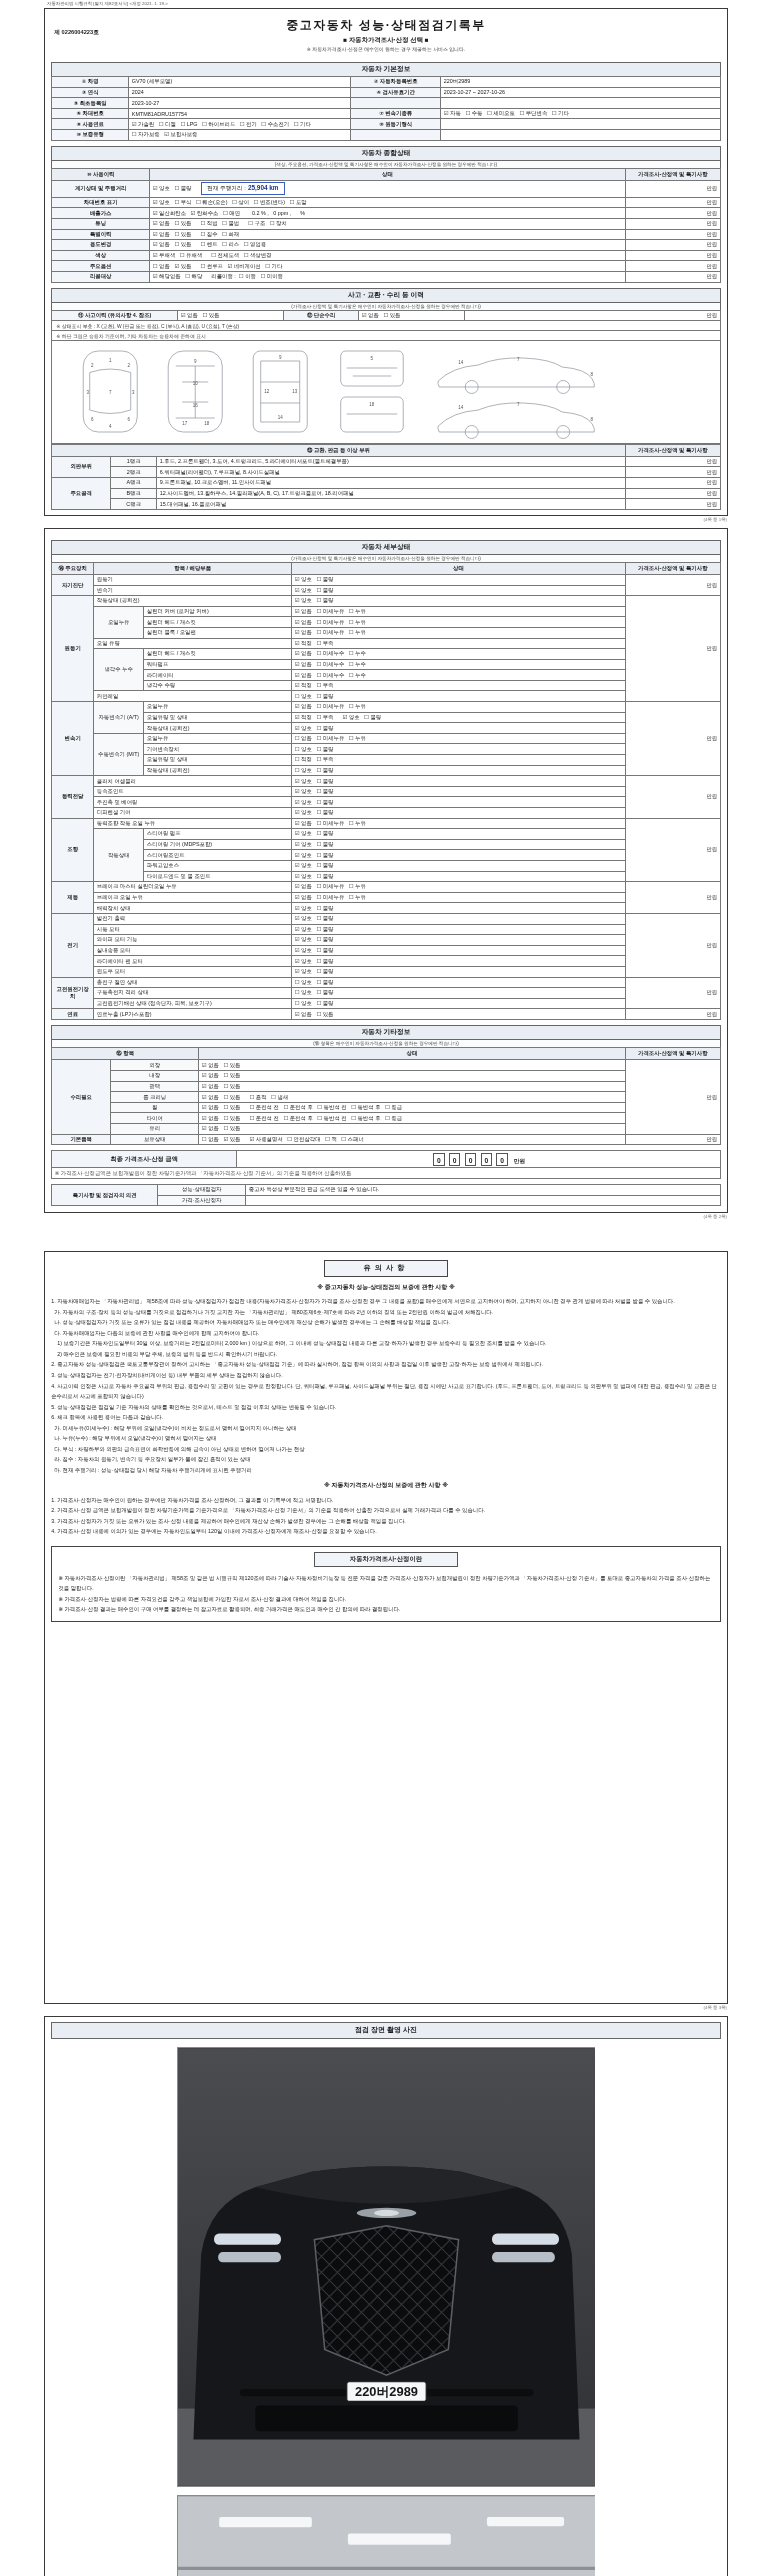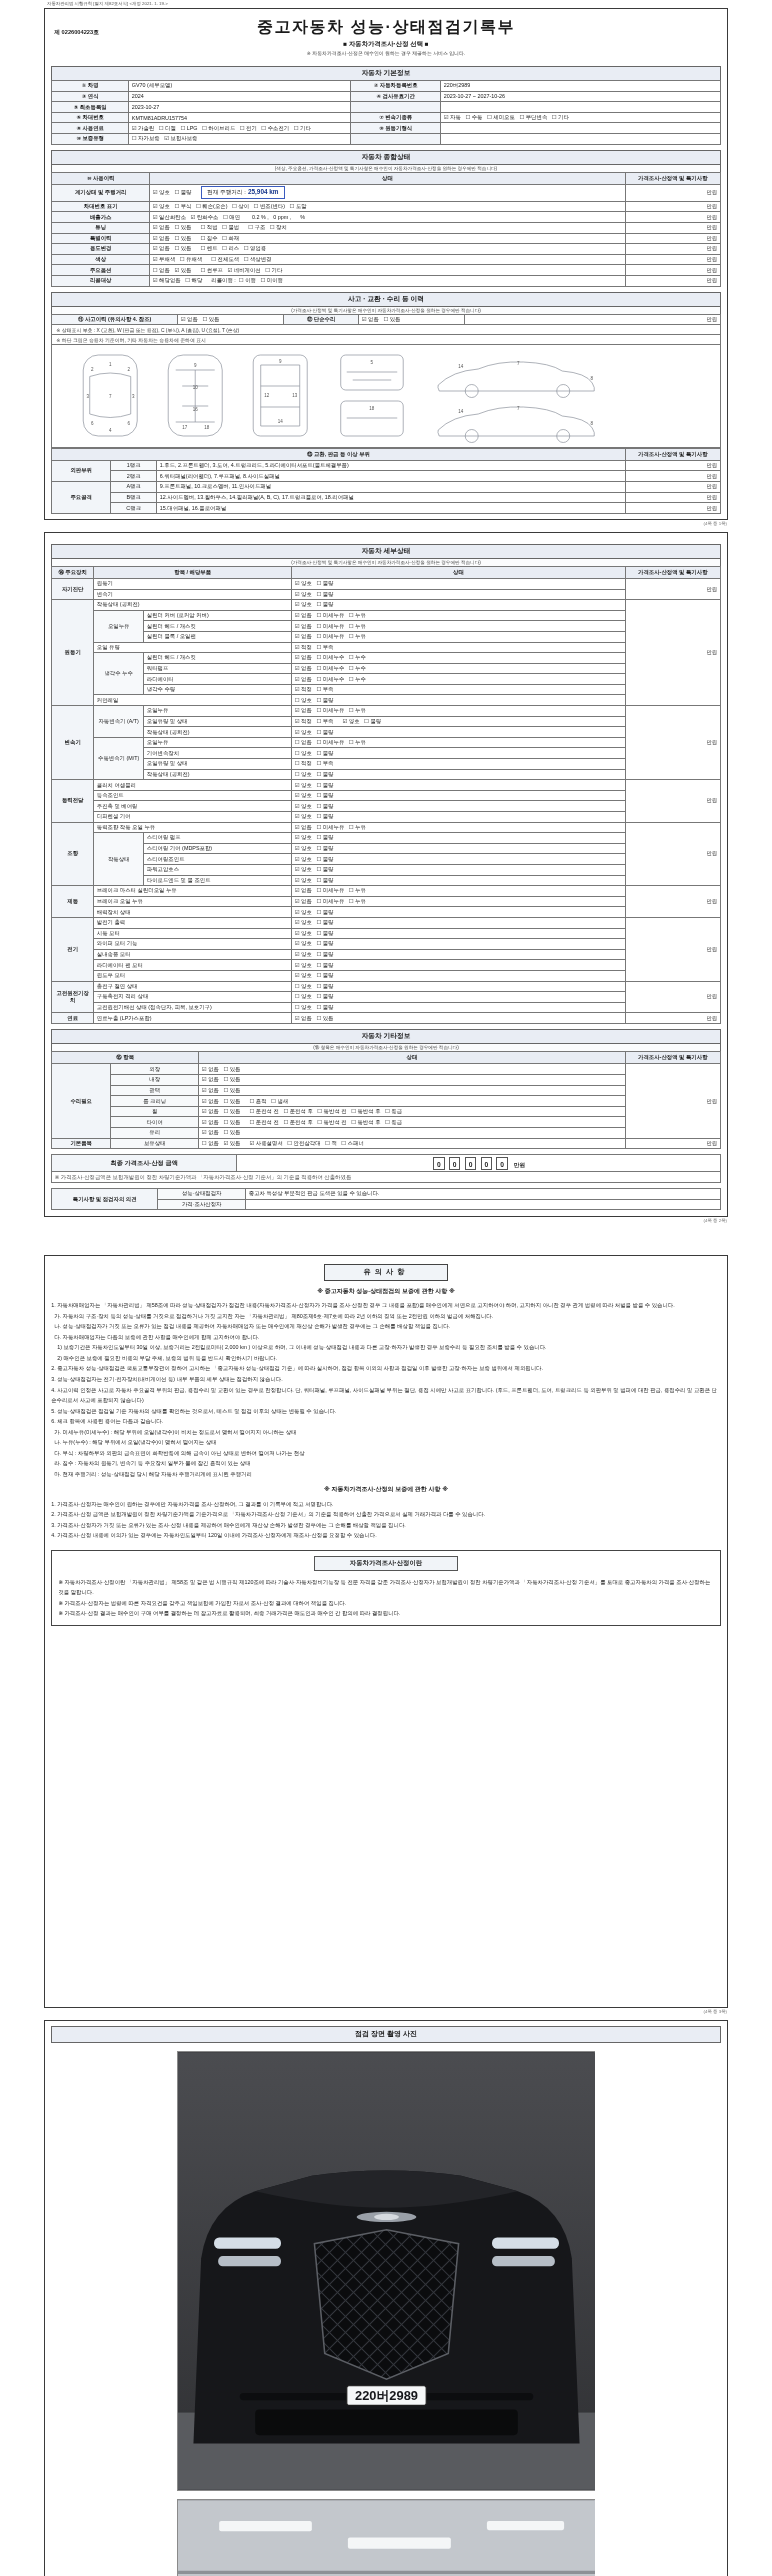--- a/index.html
+++ b/index.html
@@ -11,7 +11,7 @@
   .pm { text-align:right; font-size:4.4px; color:#777; margin:1px 1px 6.2px 0; }
   .title-wrap { position:relative; padding:3.1px 0 2.1px; }
   .doc-no { position:absolute; left:3.1px; top:14.4px; font-size:5.7px; font-weight:bold; color:#222; }
-  .main-title { text-align:center; font-size:16px; font-weight:bold; letter-spacing:1.5px; }
+  .main-title { text-align:center; font-size:12px; font-weight:bold; letter-spacing:1.5px; }
   .sub-title { text-align:center; font-size:6.4px; font-weight:bold; margin-top:1.5px; }
   .sub-note { text-align:center; font-size:4.9px; color:#333; margin:1.5px 0 2.1px; }
   .sec-title { text-align:center; font-weight:bold; font-size:6.7px; background:#e9edf4; border:0.5px solid #666; border-bottom:none; padding:2.1px 0; margin-top:5.2px; }

